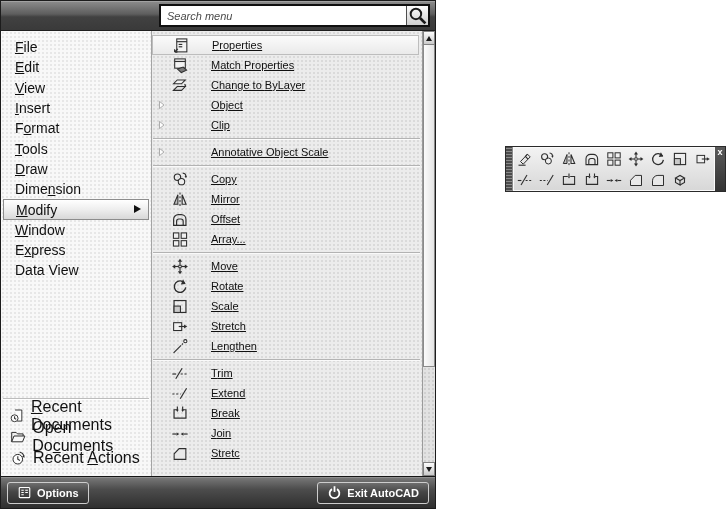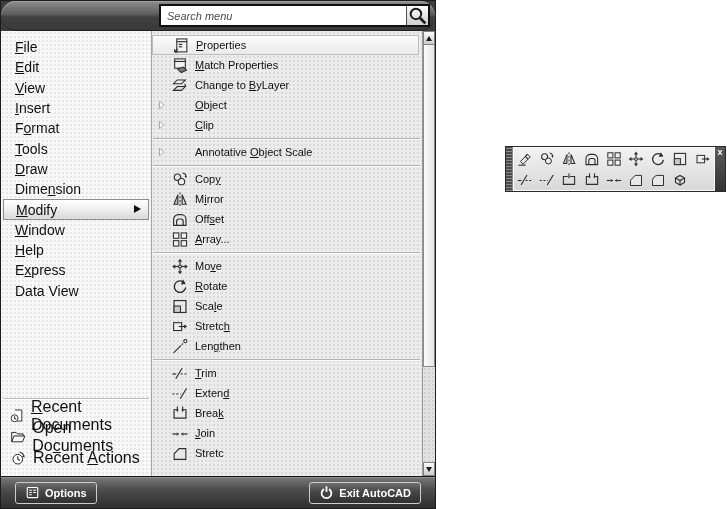--- a/index.html
+++ b/index.html
@@ -15,7 +15,7 @@
 
   .topbar { flex:0 0 30px; position:relative; border-bottom:1px solid #1f1f1f;
             background:linear-gradient(#8d8d8d,#5e5e5e 45%,#414141 55%,#3a3a3a);
-            box-shadow:inset 0 1px 0 #a2a2a2;border-radius:15px; }
+            box-shadow:inset 0 1px 0 #a2a2a2; }
   .searchwrap { position:absolute; right:5px; top:3px; width:271px; height:23px;
                 border:2px solid #101010; background:#fff; display:flex; }
   .searchinput { flex:1; border:0; outline:none; padding:0 6px; background:#fff;

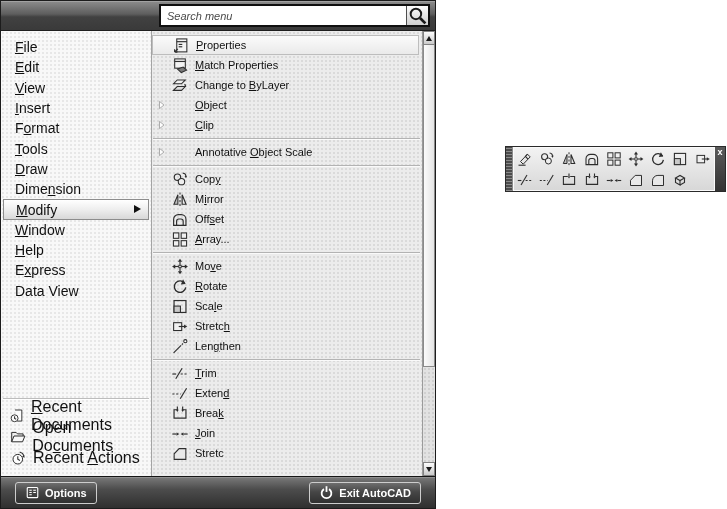--- a/index.html
+++ b/index.html
@@ -50,7 +50,7 @@
   .ritem.hl { border:1px solid #bdbdbd; background:linear-gradient(#fbfbfb,#eaeaea); margin-right:3px; }
   .exp { width:13px; height:14px; flex:0 0 13px; }
   .micon { width:20px; height:17px; flex:0 0 20px; margin-left:2px; }
-  .rlabel { margin-left:5px; white-space:nowrap; }
+  .rlabel { margin-left:21px; white-space:nowrap;text-decoration:underline; }
   .rsep { height:1px; background:#b3b3b3; margin:3px 2px 3px 1px; box-shadow:0 1px 0 #fafafa; }
 
   .icon svg { width:100%; height:100%; display:block; }

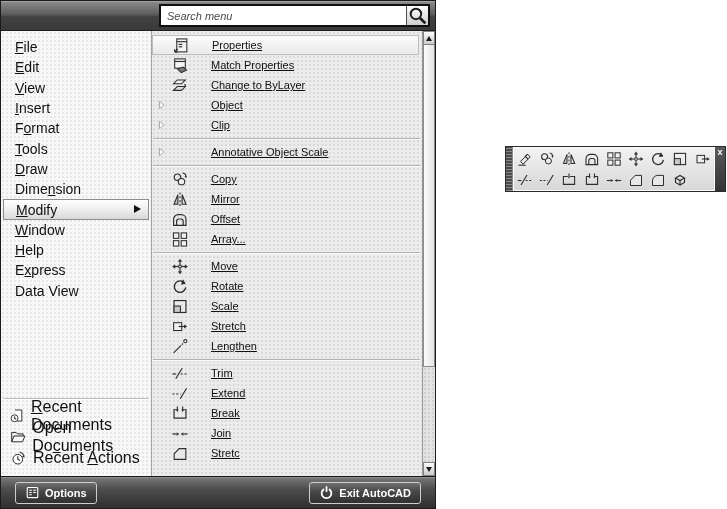--- a/index.html
+++ b/index.html
@@ -147,9 +147,6 @@
               <span><u>W</u>indow</span>
             </div>
             <div class="litem">
-              <span><u>H</u>elp</span>
-            </div>
-            <div class="litem">
               <span>E<u>x</u>press</span>
             </div>
             <div class="litem">

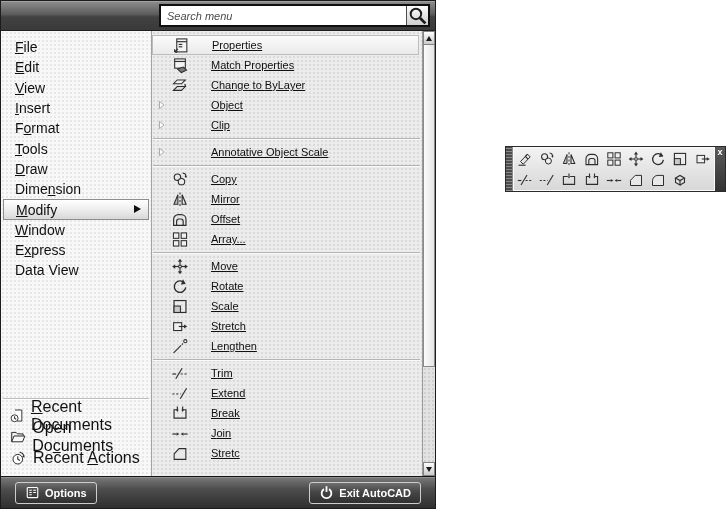--- a/index.html
+++ b/index.html
@@ -69,7 +69,7 @@
 
   
   .botbar { flex:0 0 32px; border-top:1px solid #161616; display:flex; align-items:center;
-            justify-content:space-between; padding:0 14px;
+            justify-content:space-between; padding:0 6px;
             background:linear-gradient(#7a7a7a,#4c4c4c 40%,#2f2f2f);
             box-shadow:inset 0 1px 0 #8f8f8f; }
   .darkbtn { display:flex; align-items:center; gap:5px; height:22px; padding:0 9px; cursor:pointer;

